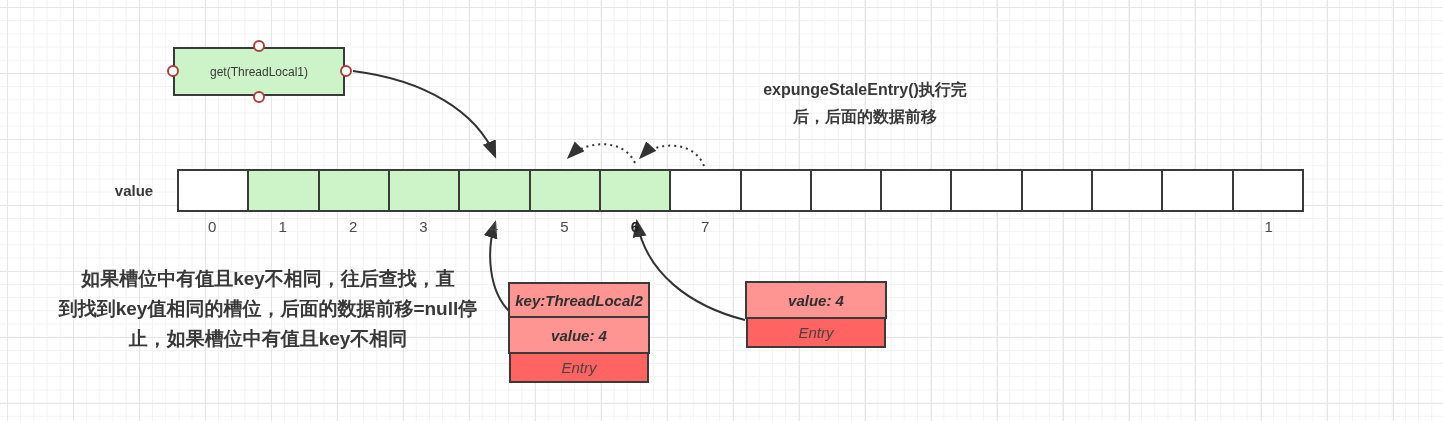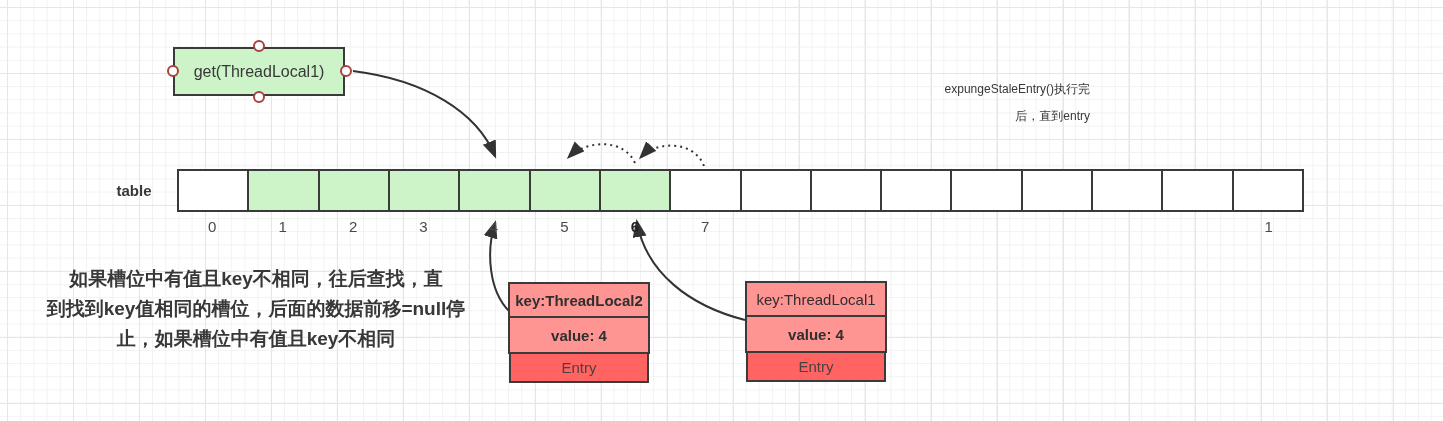--- a/index.html
+++ b/index.html
@@ -23,7 +23,7 @@
     left:173px;top:47px;width:172px;height:49px;box-sizing:border-box;
     background:var(--green);border:2px solid var(--border);
     display:flex;align-items:center;justify-content:center;
-    font-size:16px;color:var(--text);
+    font-size:12px;color:var(--text);
   }
   .handle{
     width:12px;height:12px;border-radius:50%;box-sizing:border-box;

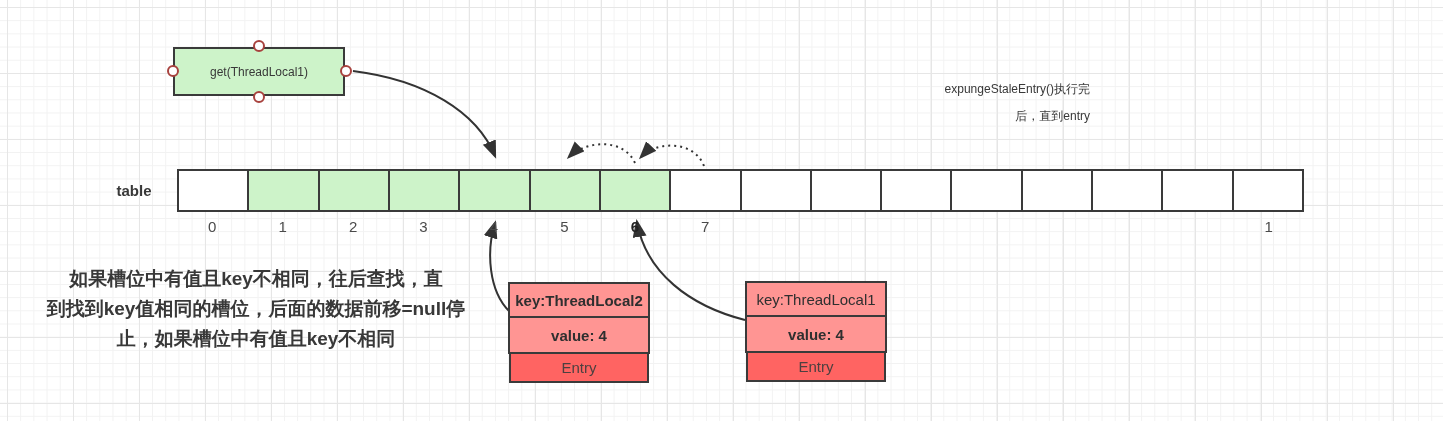--- a/index.html
+++ b/index.html
@@ -32,8 +32,8 @@
 
   
   .title{
-    left:640px;top:76px;width:450px;text-align:right;
-    font-weight:normal;font-size:12px;line-height:27px;color:var(--text);
+    left:640px;top:76px;width:450px;text-align:center;
+    font-weight:bold;font-size:16px;line-height:27px;color:var(--text);
   }
   .note{
     left:38px;top:264px;width:436px;text-align:center;

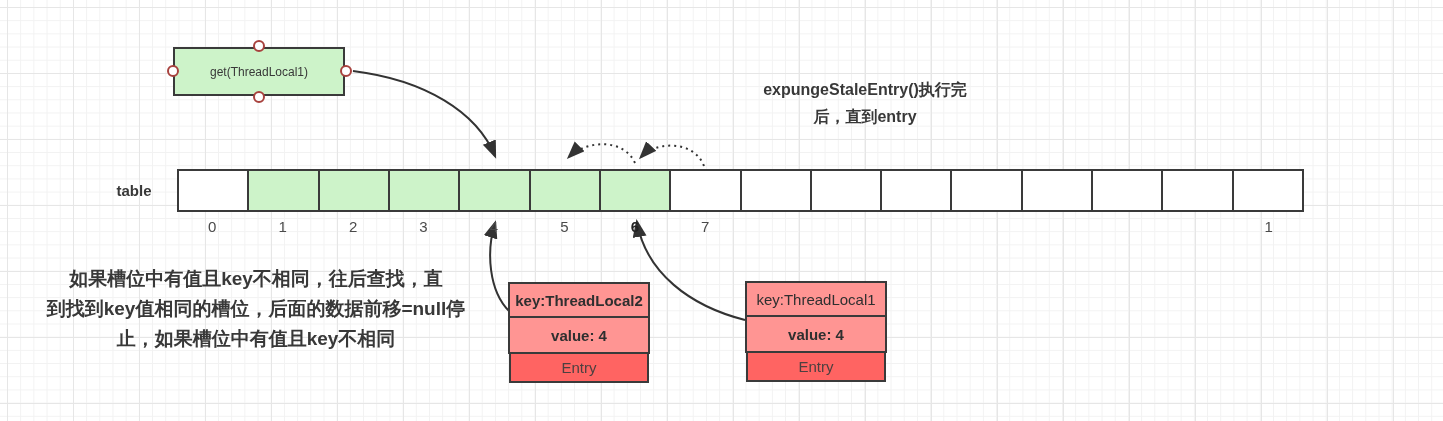--- a/index.html
+++ b/index.html
@@ -99,7 +99,7 @@
 
   <div class="abs title">
     <div>expungeStaleEntry()执行完</div>
-    <div>后，直到entry</div>
+    <div>后，后面的数据前移</div>
   </div>
 
   <div class="abs table-label">table</div>

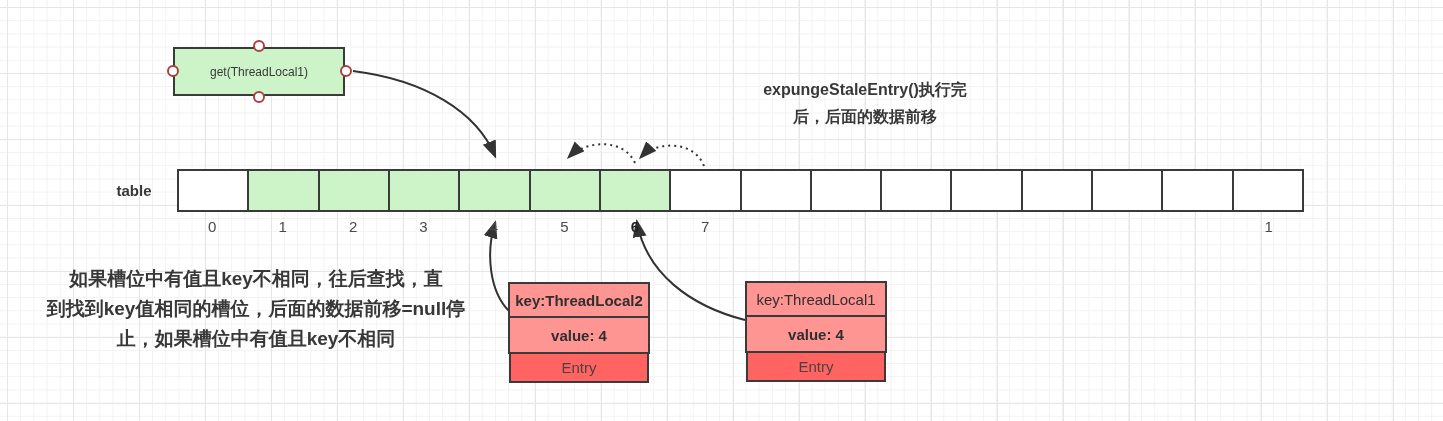--- a/index.html
+++ b/index.html
@@ -102,7 +102,7 @@
     <div>后，后面的数据前移</div>
   </div>
 
-  <div class="abs table-label">table</div>
+  <div class="abs table-label">value</div>
   <div class="abs table-row">
       <div class="cell"></div>
       <div class="cell green"></div>

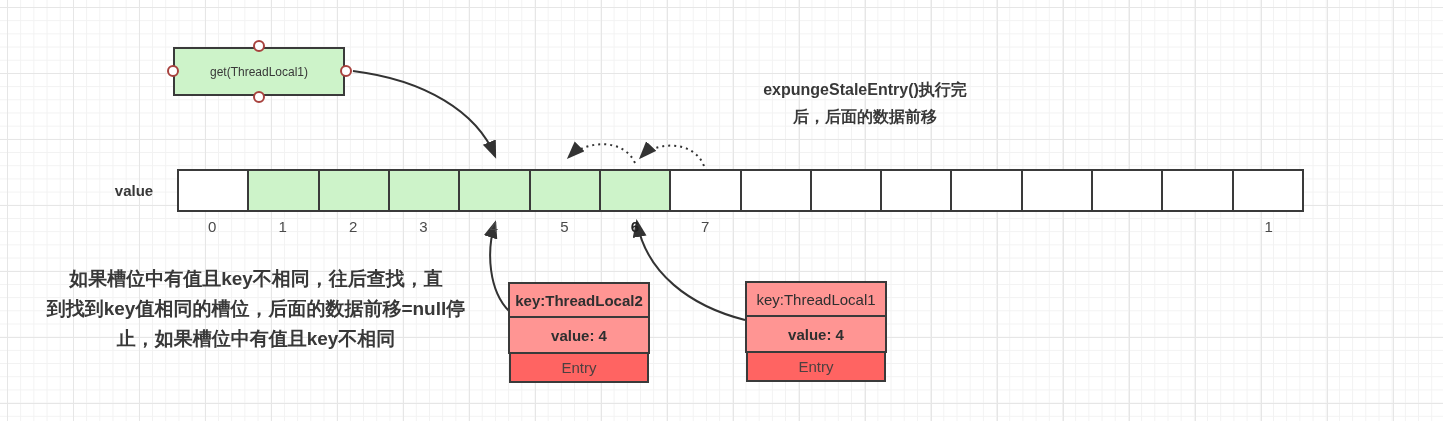--- a/index.html
+++ b/index.html
@@ -36,7 +36,7 @@
     font-weight:bold;font-size:16px;line-height:27px;color:var(--text);
   }
   .note{
-    left:38px;top:264px;width:436px;text-align:center;
+    left:50px;top:264px;width:436px;text-align:center;
     font-weight:bold;font-size:19px;line-height:30px;color:var(--text);
   }
 

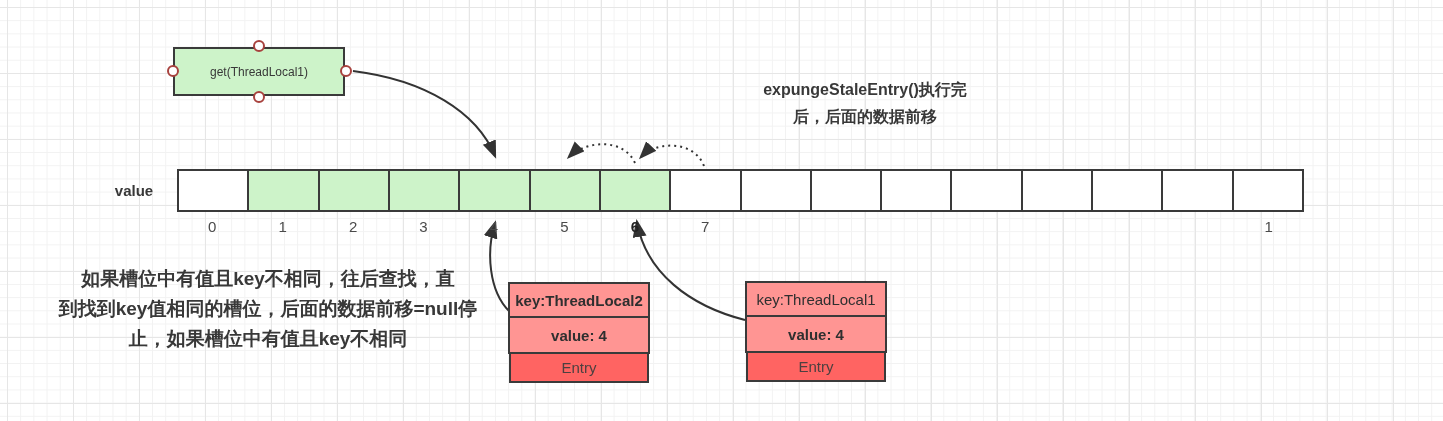--- a/index.html
+++ b/index.html
@@ -59,7 +59,7 @@
   .entry-box .row{
     box-sizing:border-box;border:2px solid var(--border);
     background:var(--salmon);display:flex;align-items:center;justify-content:center;
-    font-size:15px;color:#2f2f2f;
+    font-size:15px;color:#2f2f2f;font-style:italic;
   }
   .entry-box .key{height:36px;margin-bottom:-2px;}
   .entry-box .key.bold, .entry-box .val{font-weight:bold;}

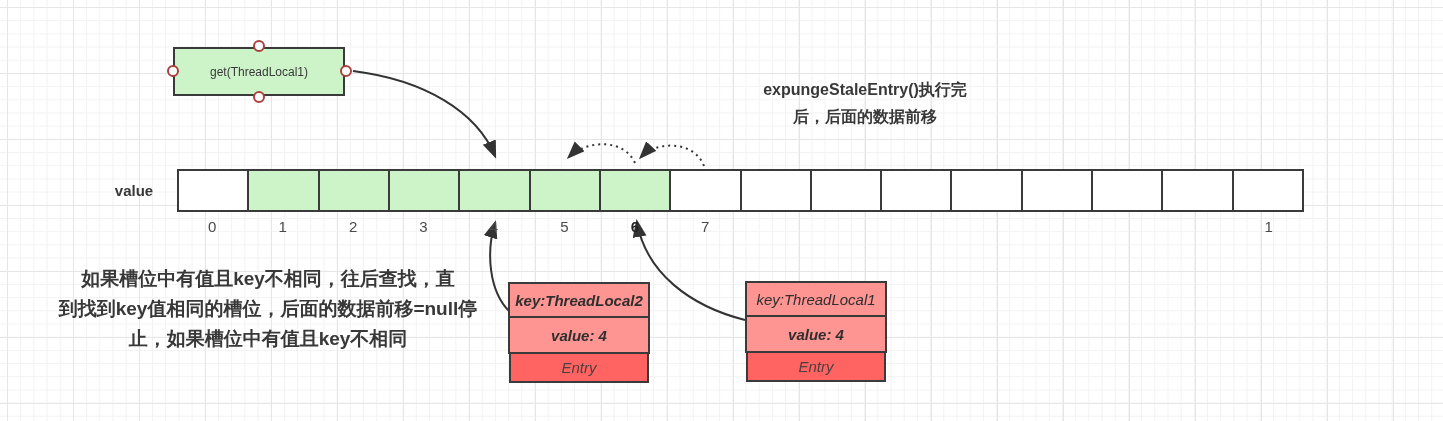--- a/index.html
+++ b/index.html
@@ -153,7 +153,6 @@
   </div>
 
   <div class="abs entry-box entry2">
-    <div class="row key">key:ThreadLocal1</div>
     <div class="row val">value: 4</div>
     <div class="row tag">Entry</div>
   </div>

